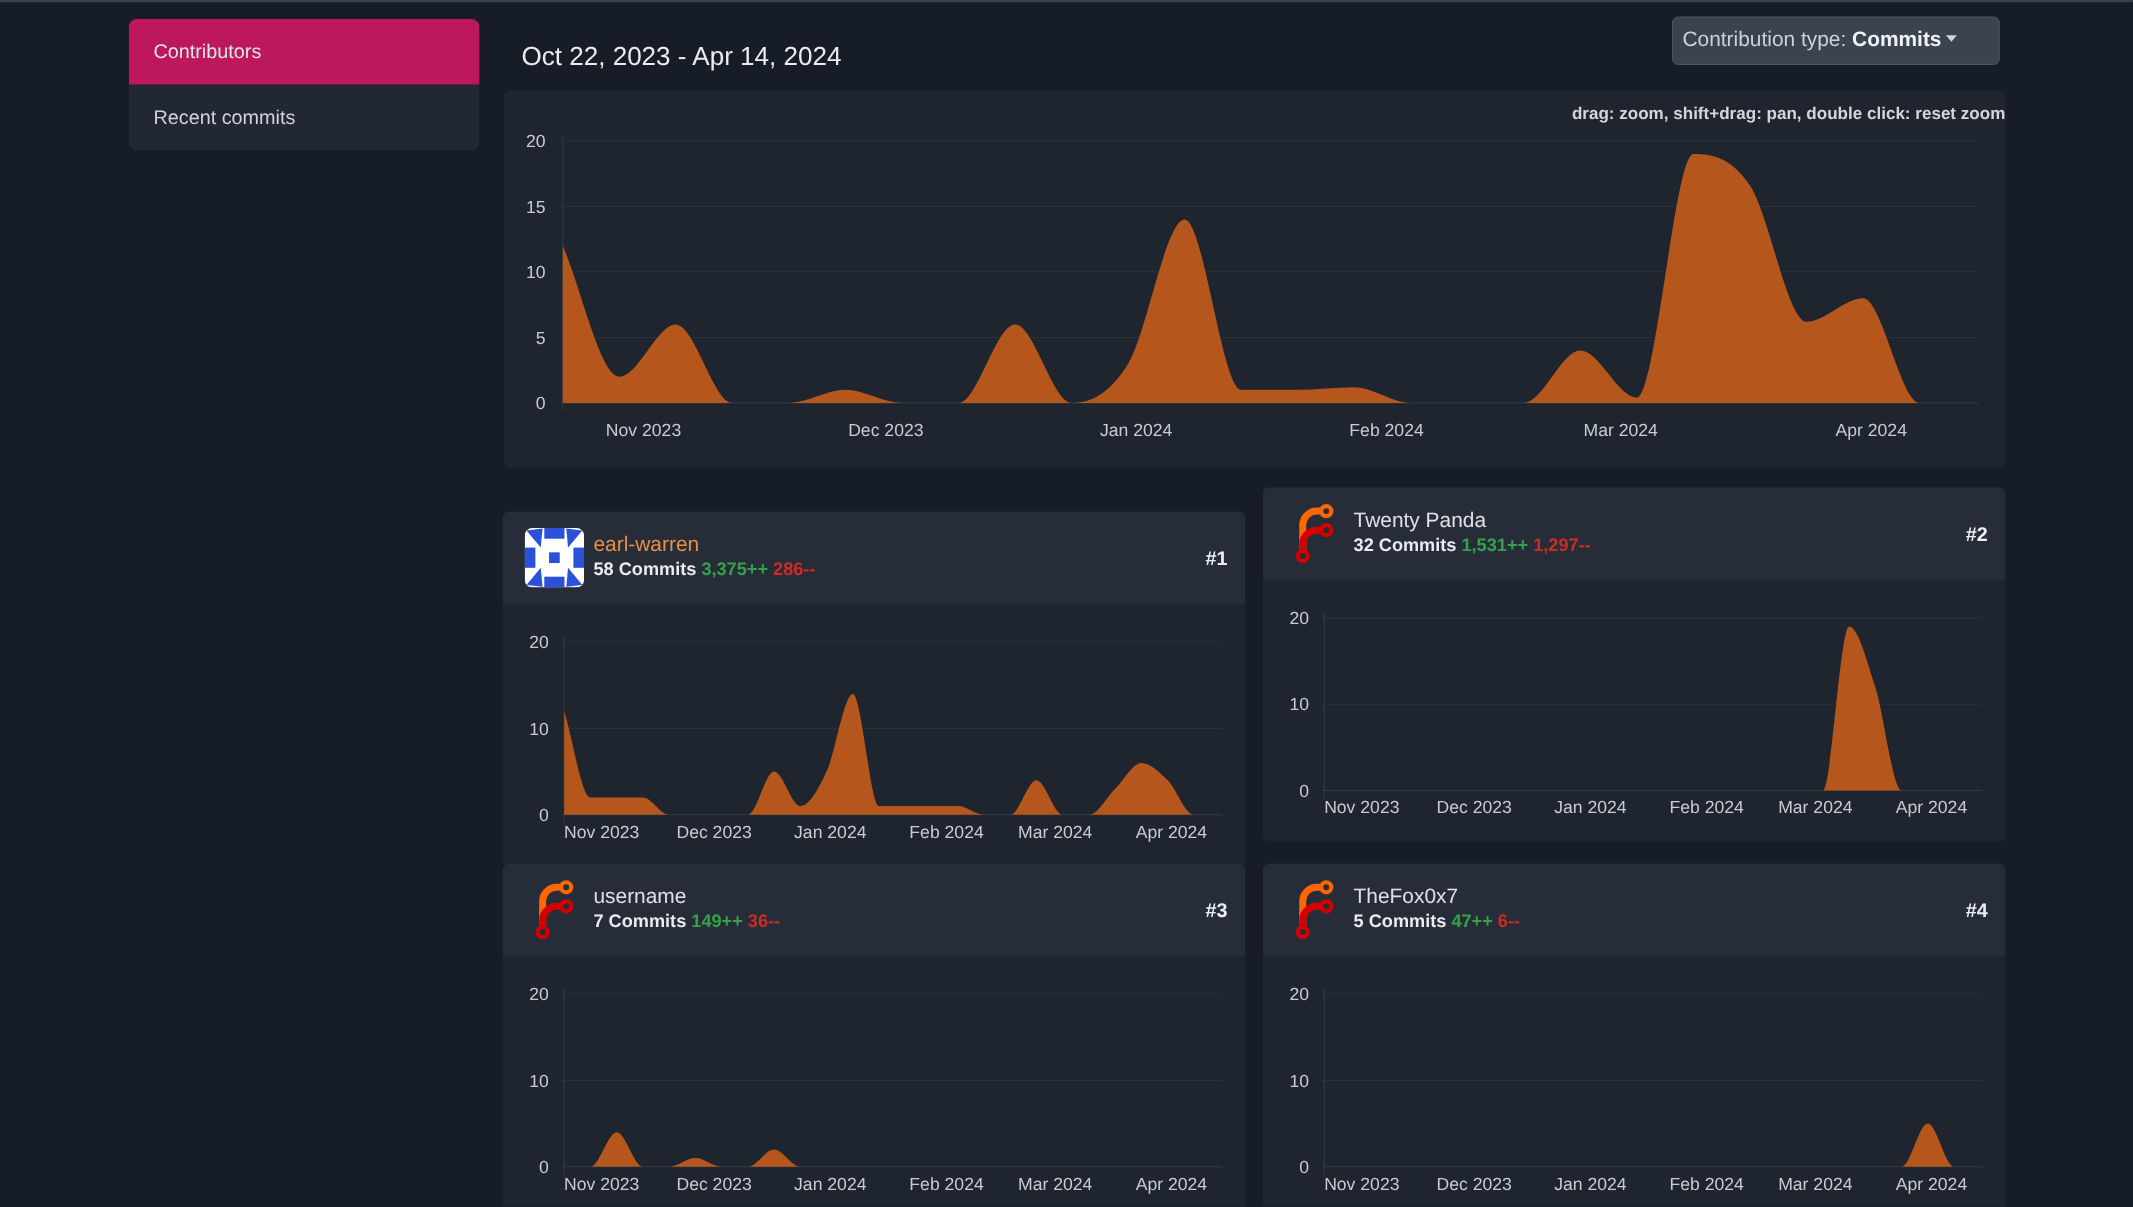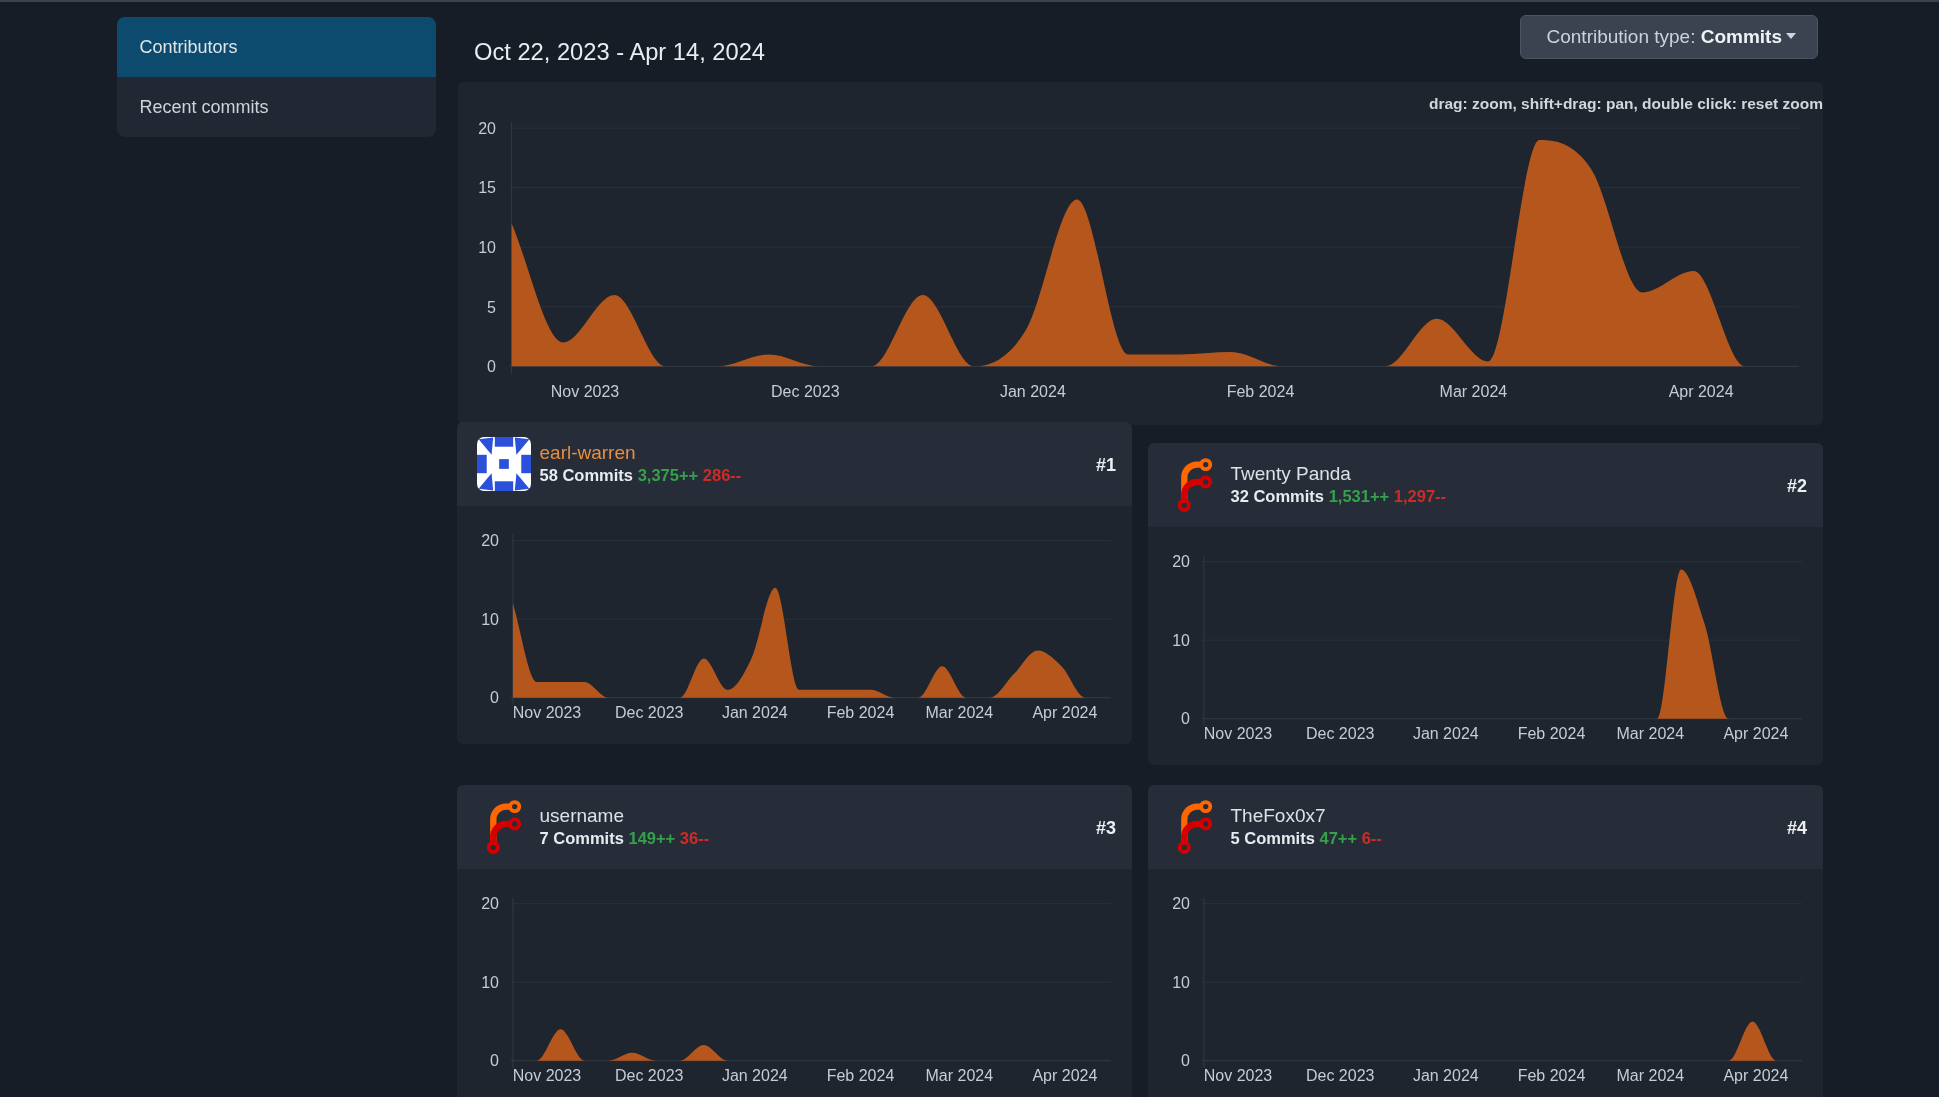--- a/index.html
+++ b/index.html
@@ -5,7 +5,7 @@
 .topstrip{position:absolute;left:0;top:0;width:1939px;height:2px;background:#3a424d}
 .menu{position:absolute;left:116.5px;top:17px;width:319px;border-radius:8px;overflow:hidden}
 .menu .it{height:60px;line-height:60px;padding-left:23px;background:#212834;color:#ced3da;font-size:18px}
-.menu .it.act{background:#0c4a6e;color:#dfe4ea}
+.menu .it.act{background:#be185d;color:#dfe4ea}
 .title{position:absolute;left:458px;top:22.5px;font-size:23.7px;color:#e9ecf1;font-weight:400;margin:16px}
 .ddl{position:absolute;left:1519.5px;top:15px;width:298px;height:44px;box-sizing:border-box;
 background:#3a434f;border:1px solid #4b5663;border-radius:6px;line-height:42px;

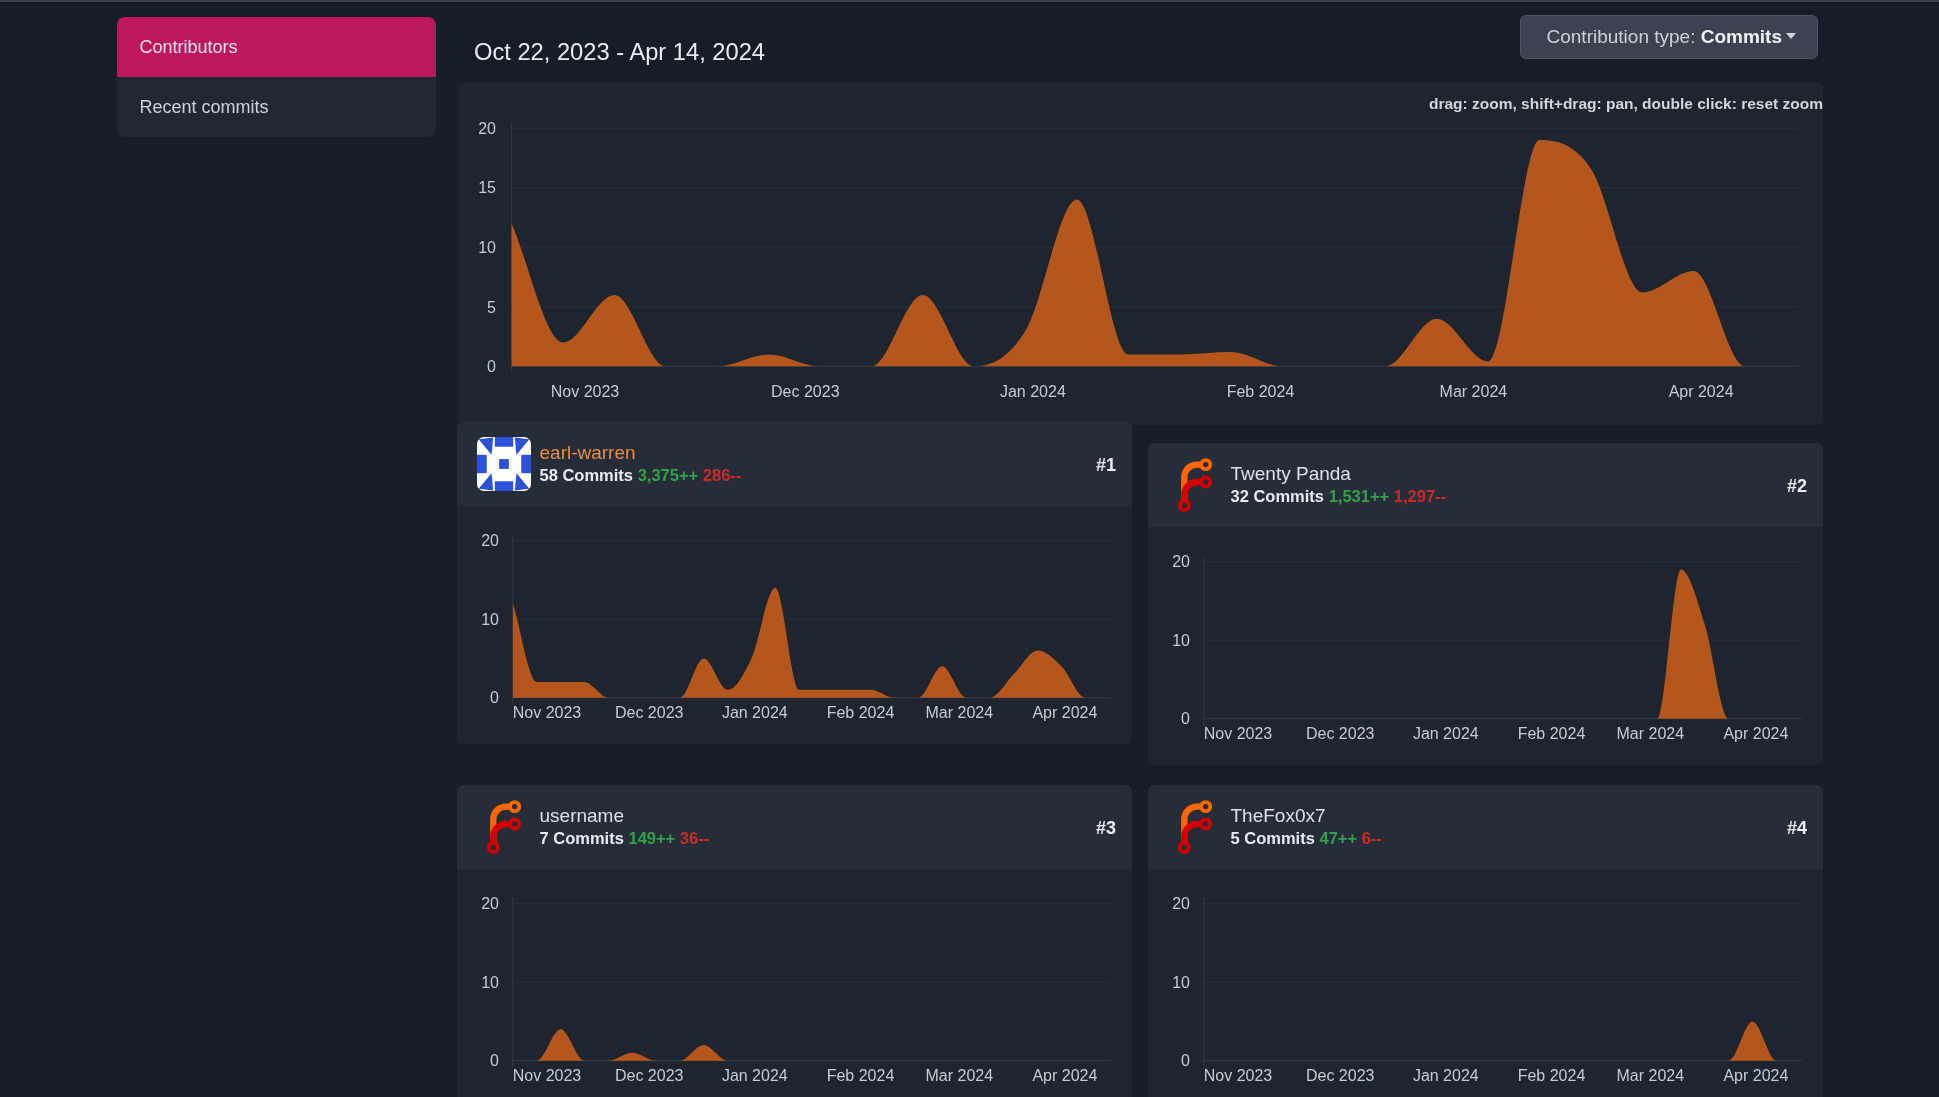--- a/index.html
+++ b/index.html
@@ -9,7 +9,7 @@
 .title{position:absolute;left:458px;top:22.5px;font-size:23.7px;color:#e9ecf1;font-weight:400;margin:16px}
 .ddl{position:absolute;left:1519.5px;top:15px;width:298px;height:44px;box-sizing:border-box;
 background:#3a434f;border:1px solid #4b5663;border-radius:6px;line-height:42px;
-font-size:19px;color:#ccd2da;padding-left:26px}
+font-size:19px;color:#ccd2da;padding-left:9px}
 .ddl b{color:#eff2f5;font-weight:700}
 .caret{display:inline-block;width:0;height:0;border-left:5px solid transparent;border-right:5px solid transparent;
 border-top:6.5px solid #cfd5dc;margin-left:4px;vertical-align:middle;margin-top:-3px}

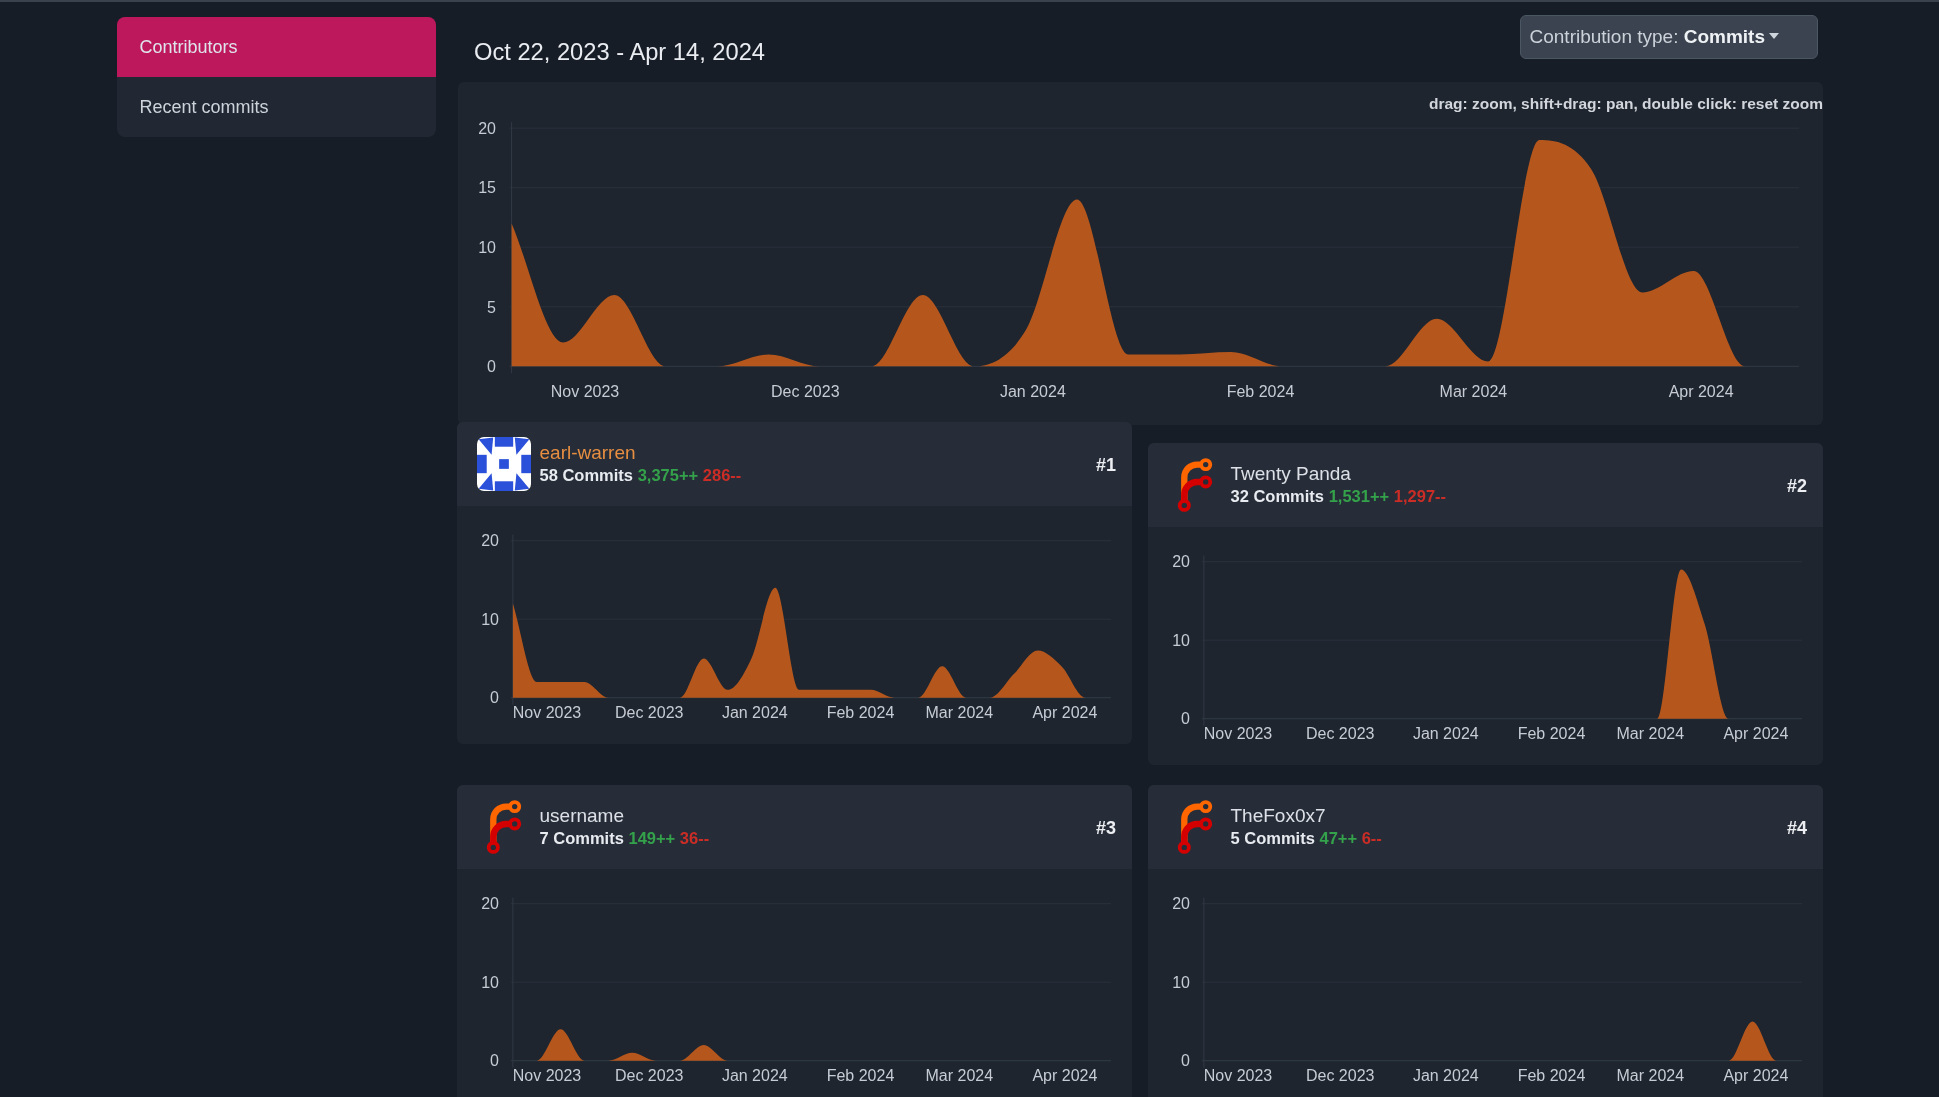--- a/index.html
+++ b/index.html
@@ -58,7 +58,7 @@
       <path d="M53.6,141.4C70.7,181.1 87.9,260.5 105.0,260.5C122.1,260.5 139.3,212.9 156.4,212.9C173.5,212.9 190.7,284.3 207.8,284.3C224.9,284.3 242.1,284.3 259.2,284.3C276.3,284.3 293.4,272.4 310.6,272.4C327.7,272.4 344.8,284.3 362.0,284.3C379.1,284.3 396.2,284.3 413.4,284.3C430.5,284.3 447.6,212.9 464.8,212.9C481.9,212.9 499.0,284.3 516.2,284.3C533.3,284.3 550.4,276.4 567.6,248.6C584.7,220.8 601.8,117.6 619.0,117.6C636.1,117.6 653.2,272.4 670.4,272.4C687.5,272.4 704.6,272.4 721.7,272.4C738.9,272.4 756.0,270.0 773.1,270.0C790.3,270.0 807.4,284.3 824.5,284.3C841.7,284.3 858.8,284.3 875.9,284.3C893.1,284.3 910.2,284.3 927.3,284.3C944.5,284.3 961.6,236.7 978.7,236.7C995.9,236.7 1013.0,279.5 1030.1,279.5C1047.3,279.5 1064.4,58.1 1081.5,58.1C1098.7,58.1 1115.8,61.3 1132.9,86.7C1150.1,112.1 1167.2,210.5 1184.3,210.5C1201.4,210.5 1218.6,189.1 1235.7,189.1C1252.8,189.1 1270.0,284.3 1287.1,284.3C1304.2,284.3 1321.4,284.3 1338.5,284.3L1338.5,284.3 L53.6,284.3 Z" fill="#b5571d"></path>
     </svg>
 </div>
-<div class="card" style="left:456.5px;top:422px">
+<div class="card" style="left:456.5px;top:465px">
 <div class="chdr">
 <div class="avatar">
         <svg width="54" height="54" viewBox="0 0 100 100" style="border-radius:7px;display:block">

